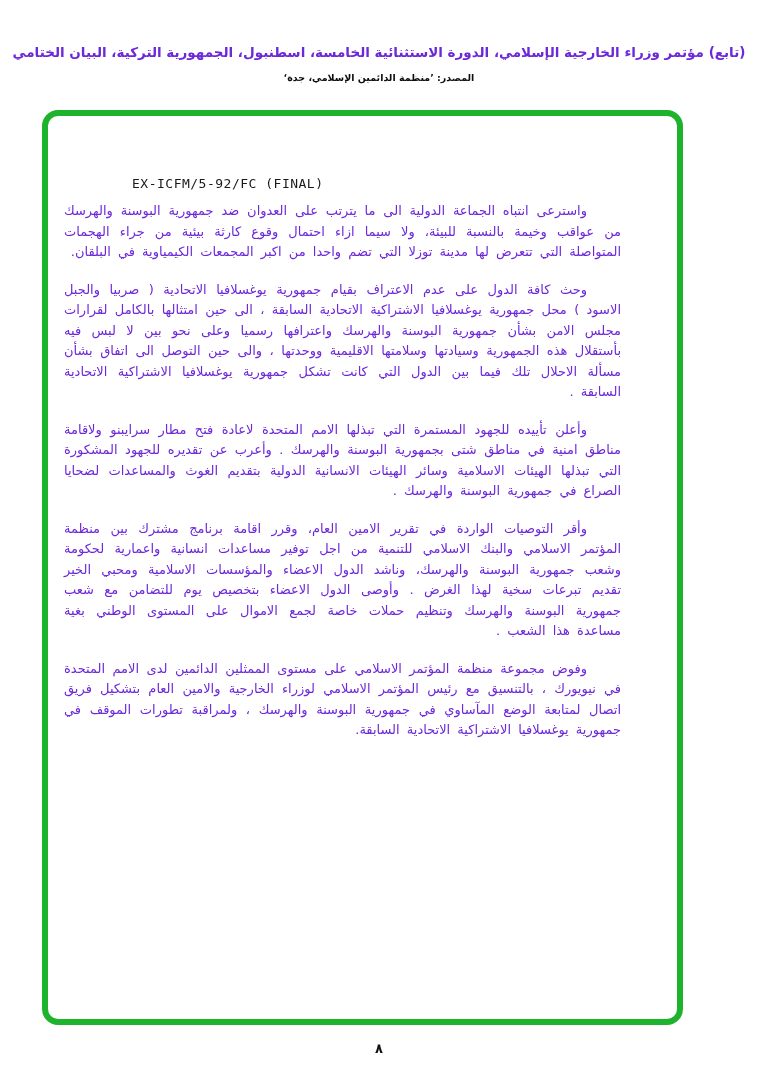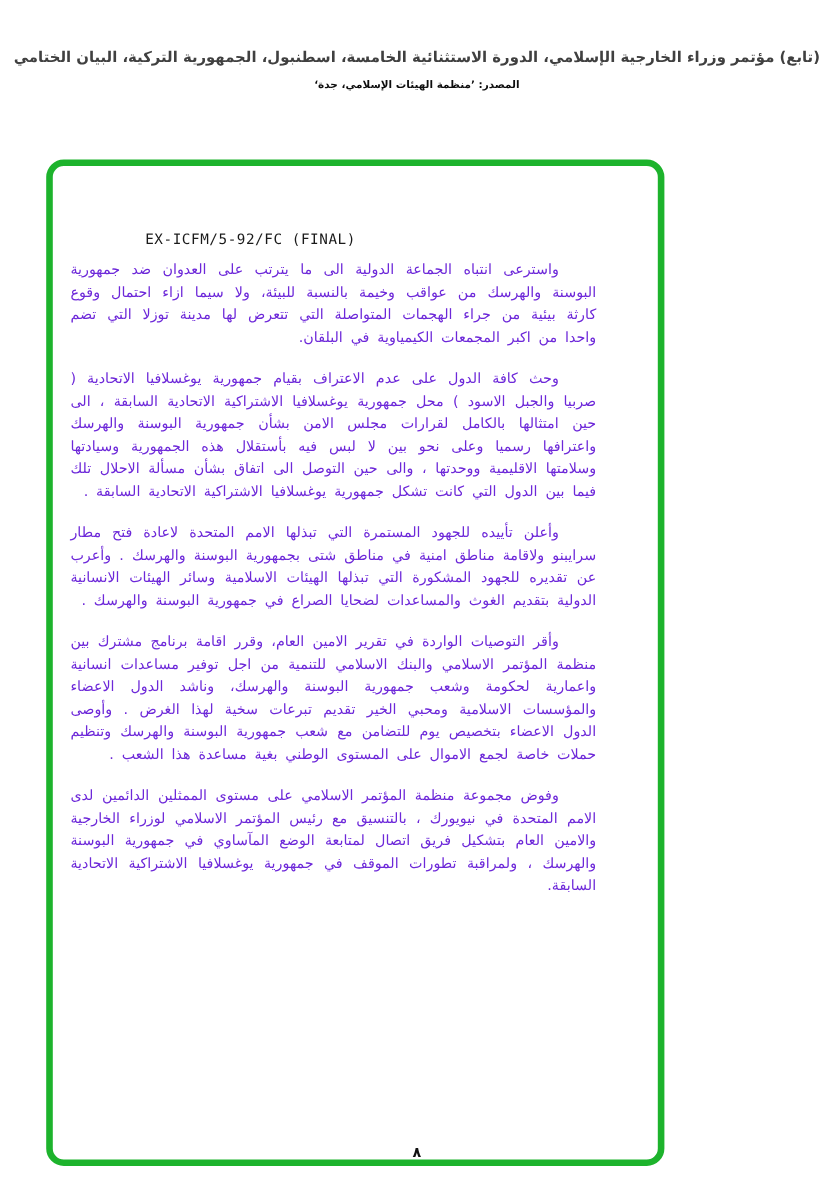--- a/index.html
+++ b/index.html
@@ -27,7 +27,7 @@
     font-size: 13.5px;
     font-weight: bold;
     letter-spacing: 0.1px;
-    color: #404040;
+    color: #6d28d9;
   }
   .page-header .source {
     margin-top: 12px;

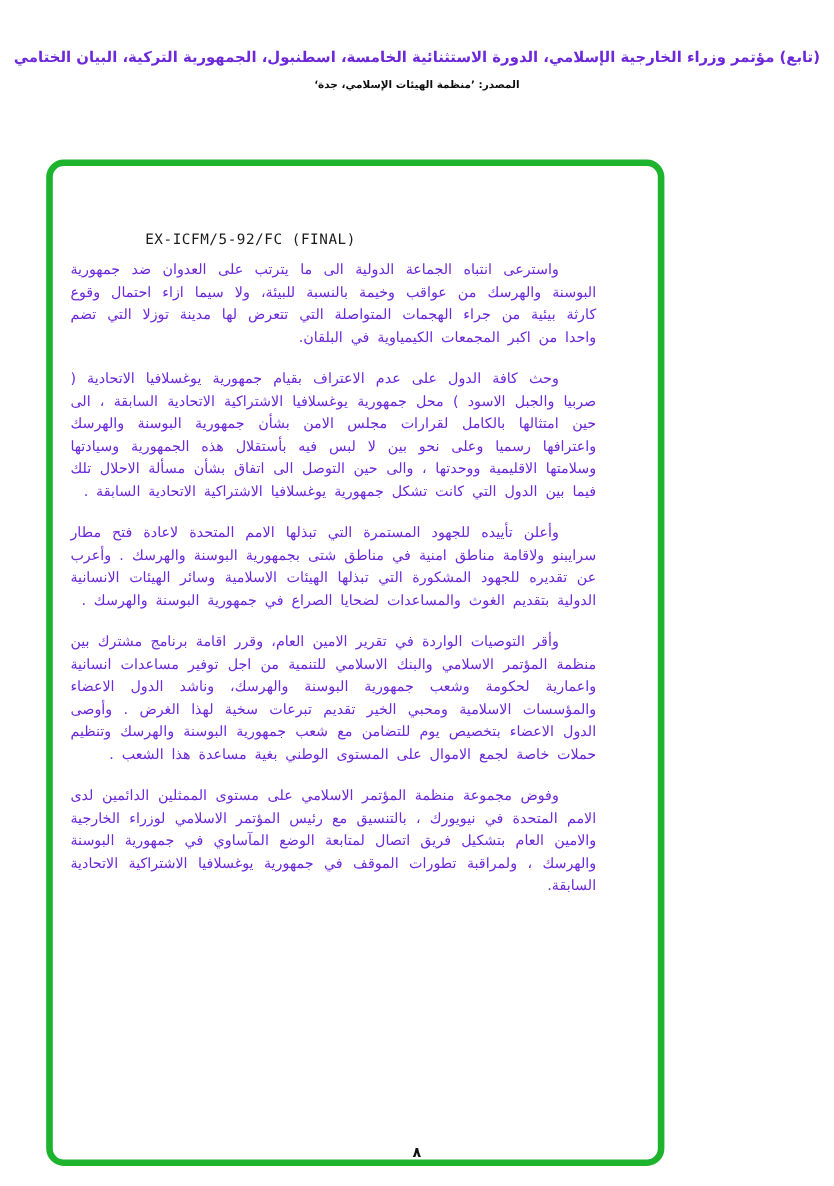--- a/index.html
+++ b/index.html
@@ -91,7 +91,7 @@
 
 <div class="page-header">
   <div class="title">(تابع) مؤتمر وزراء الخارجية الإسلامي، الدورة الاستثنائية الخامسة، اسطنبول، الجمهورية التركية، البيان الختامي</div>
-  <div class="source">المصدر: ’منظمة الهيئات الإسلامي، جدة‘</div>
+  <div class="source">المصدر: ’منظمة الدائمين الإسلامي، جدة‘</div>
 </div>
 
 <div class="doc-box">

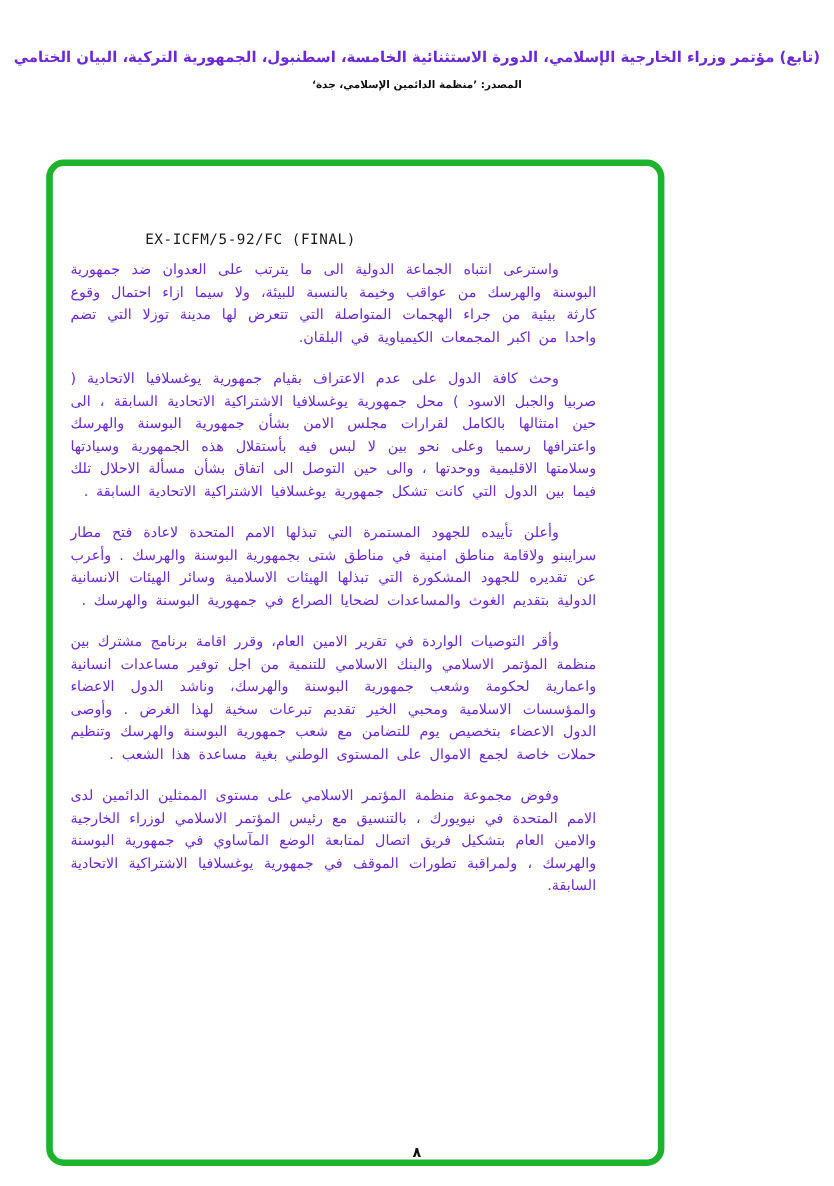--- a/index.html
+++ b/index.html
@@ -39,13 +39,12 @@
     position: absolute;
     left: 42px;
     top: 110px;
-    width: 562px;
+    width: 641px;
     height: 915px;
     box-sizing: border-box;
     border: 6px solid #1db32c;
     border-radius: 16px;
     background: #ffffff;
-    margin-top: 35px;
   }
   .doc-content {
     position: absolute;

